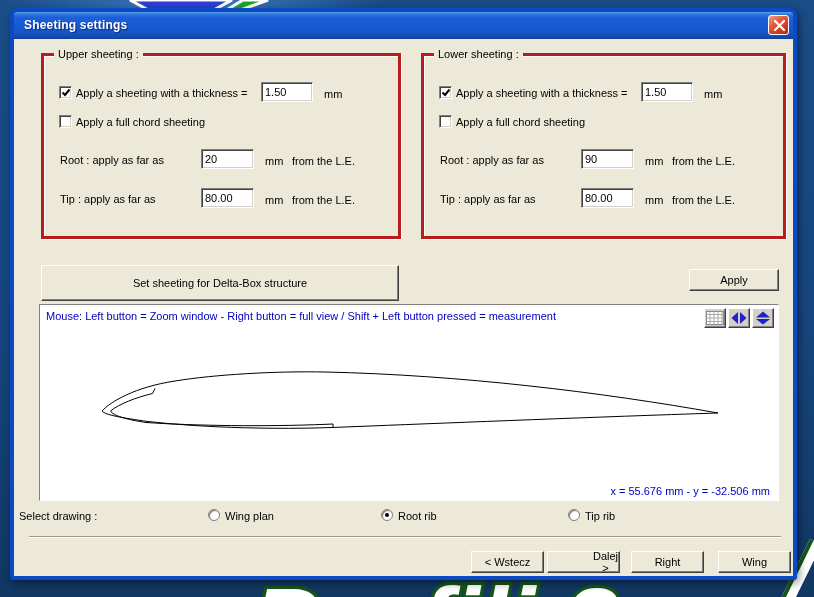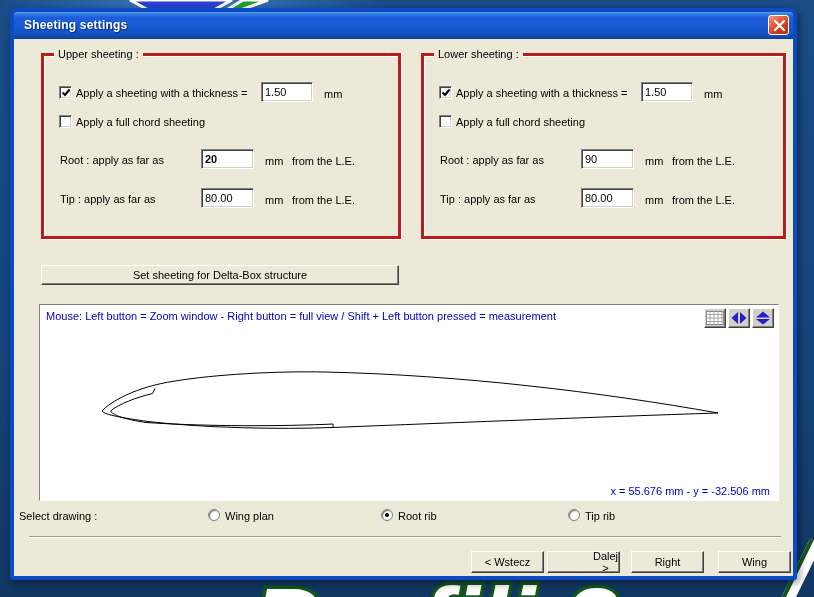--- a/index.html
+++ b/index.html
@@ -115,7 +115,7 @@
       <span class="abs" style="left:32px; top:60px;">Apply a full chord sheeting</span>
 
       <span class="abs" style="left:16px; top:98px;">Root : apply as far as</span>
-      <input class="tb" style="left: 157px; top: 93px; width: 53px; font-weight: bold;" value="20">
+      <input class="tb" style="left: 157px; top: 93px; width: 53px;" value="20">
       <span class="abs" style="left:221px; top:99px;">mm</span>
       <span class="abs" style="left:248px; top:99px;">from the L.E.</span>
 

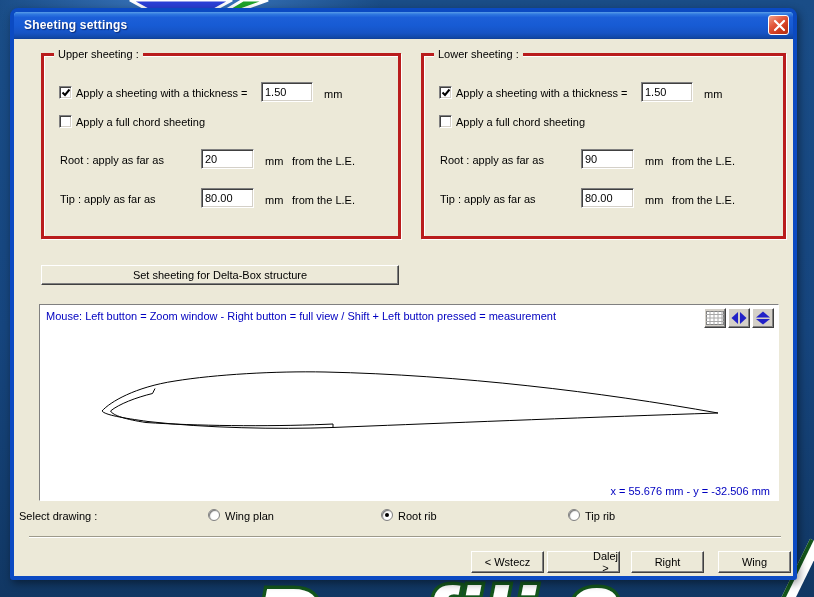--- a/index.html
+++ b/index.html
@@ -153,7 +153,7 @@
       <span class="abs" style="left:248px; top:138px;">from the L.E.</span>
     </fieldset>
 
-    <button class="btn" style="left:27px; top:226px; width:358px; height:20px;">Set sheeting for Delta-Box structure</button>
+    <button class="btn" style="left:27px; top:226px; width:358px; height:36px;">Set sheeting for Delta-Box structure</button>
 
     <div id="canvas">
       <span id="mouse-hint" class="abs">Mouse: Left button = Zoom window - Right button = full view / Shift + Left button pressed = measurement</span>

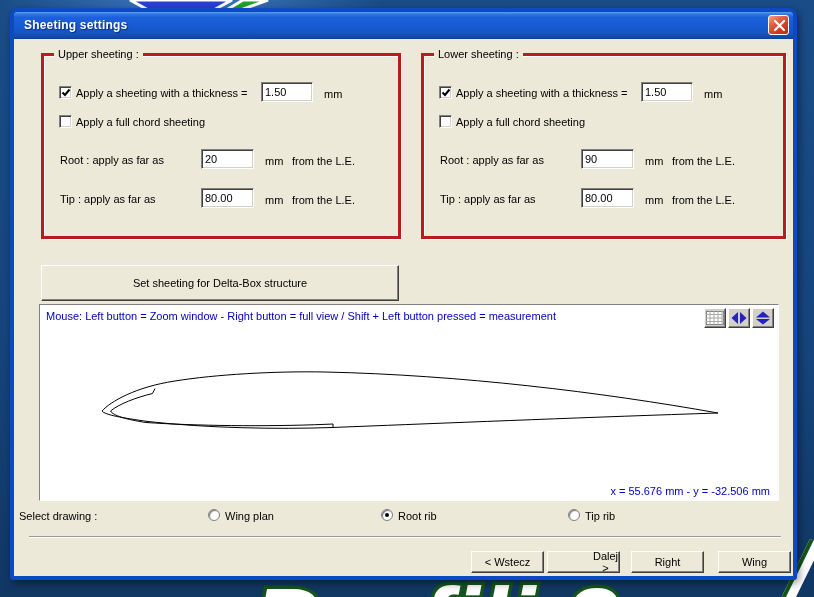--- a/index.html
+++ b/index.html
@@ -154,6 +154,7 @@
     </fieldset>
 
     <button class="btn" style="left:27px; top:226px; width:358px; height:36px;">Set sheeting for Delta-Box structure</button>
+    <button class="btn" style="left:675px; top:230px; width:90px; height:22px;">Apply</button>
 
     <div id="canvas">
       <span id="mouse-hint" class="abs">Mouse: Left button = Zoom window - Right button = full view / Shift + Left button pressed = measurement</span>

